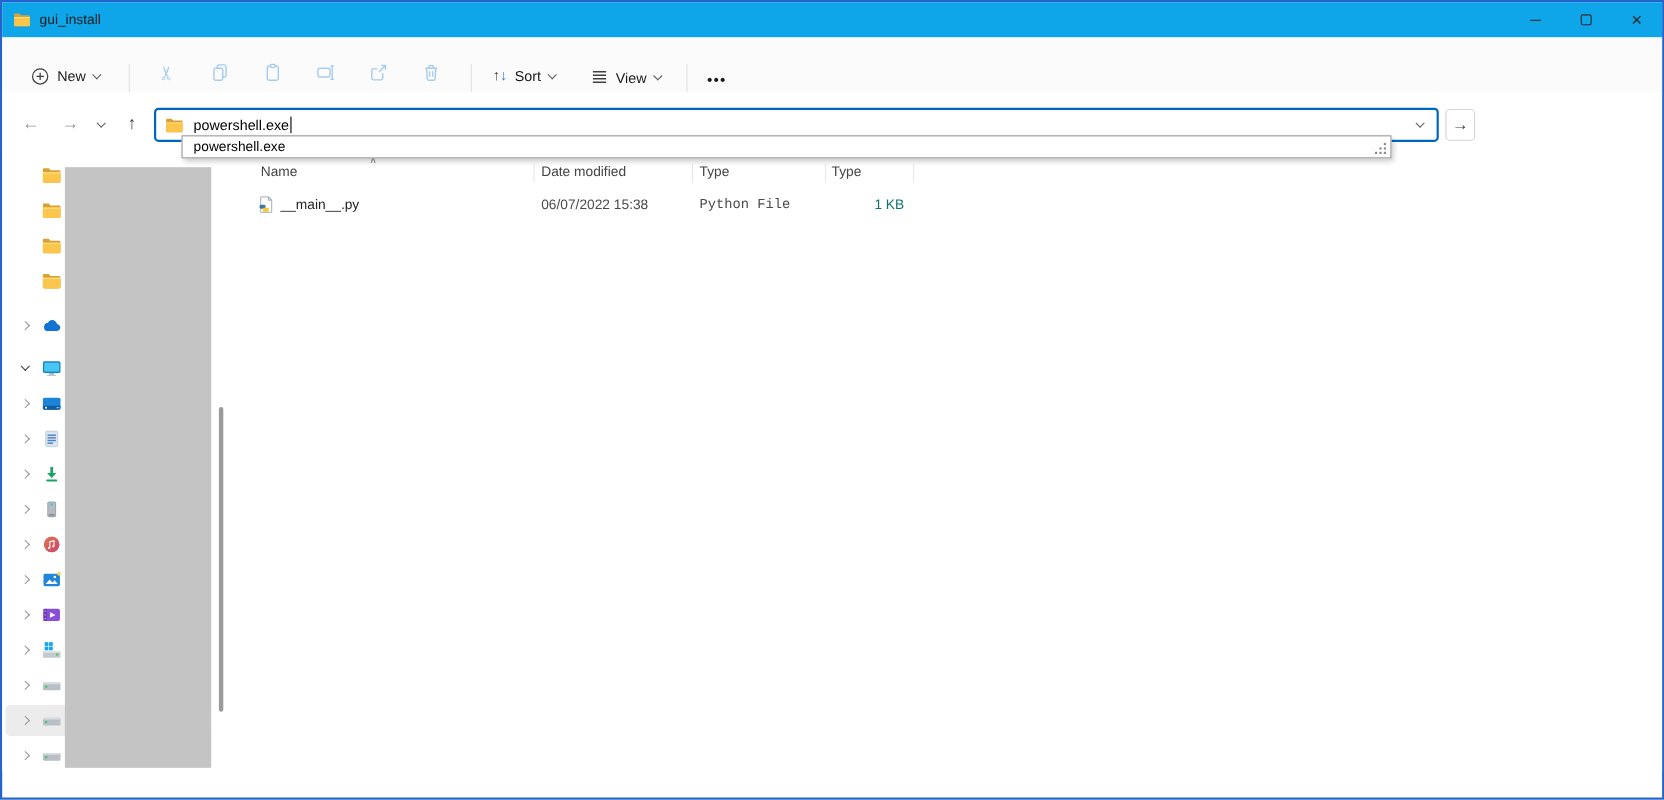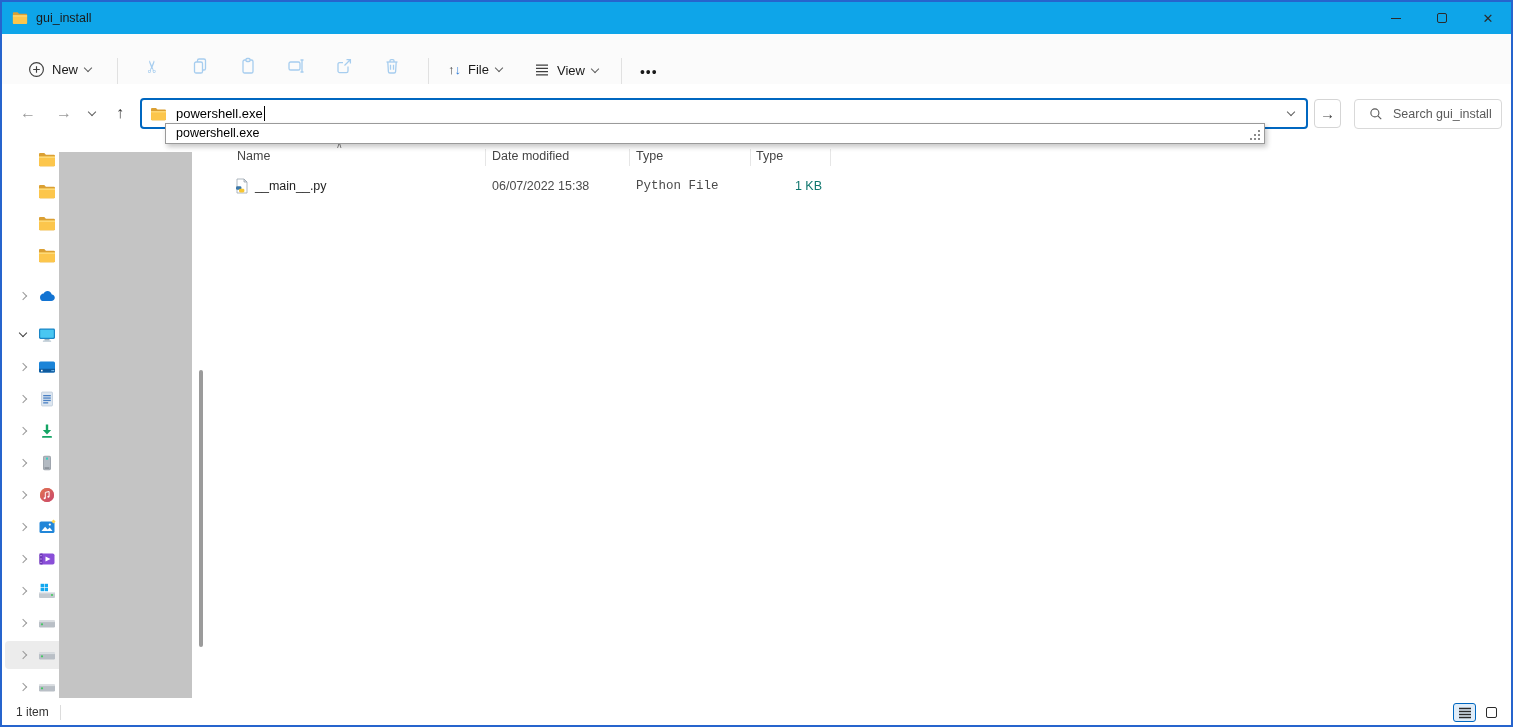--- a/index.html
+++ b/index.html
@@ -177,7 +177,7 @@
     <div class="vdiv" style="margin:0 10px 0 12px"></div>
     <div class="cmd-drop">
       <span class="sort-glyph"><span style="color:#3f3f3f">↑</span><span style="color:#2f7cd6">↓</span></span>
-      <span class="label">File</span>
+      <span class="label">Sort</span>
       <span class="chev"></span>
     </div>
     <div class="cmd-drop" style="margin-left:14px">

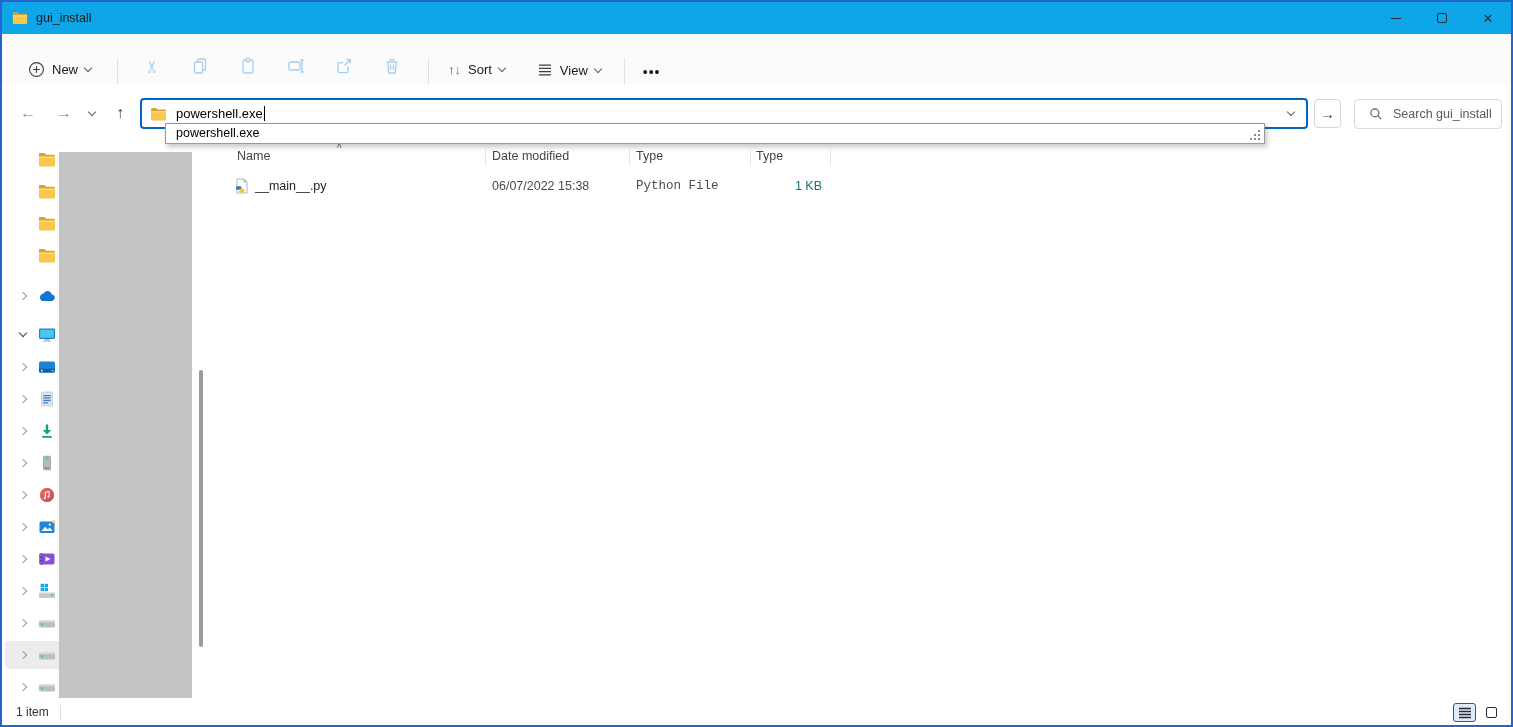--- a/index.html
+++ b/index.html
@@ -220,13 +220,6 @@
     <div class="go-btn">
         <span>→</span>
       </div>
-    <div class="searchbox">
-      <svg width="14" height="14" viewBox="0 0 15 15">
-          <circle cx="6.3" cy="6.3" r="4.3" fill="none" stroke="#5a5a5a" stroke-width="1.2"></circle>
-          <path d="M9.5 9.5l3.6 3.6" stroke="#5a5a5a" stroke-width="1.2"></path>
-        </svg>
-      <span class="ph">Search gui_install</span>
-    </div>
   </div>
 
   <div class="dropdown">

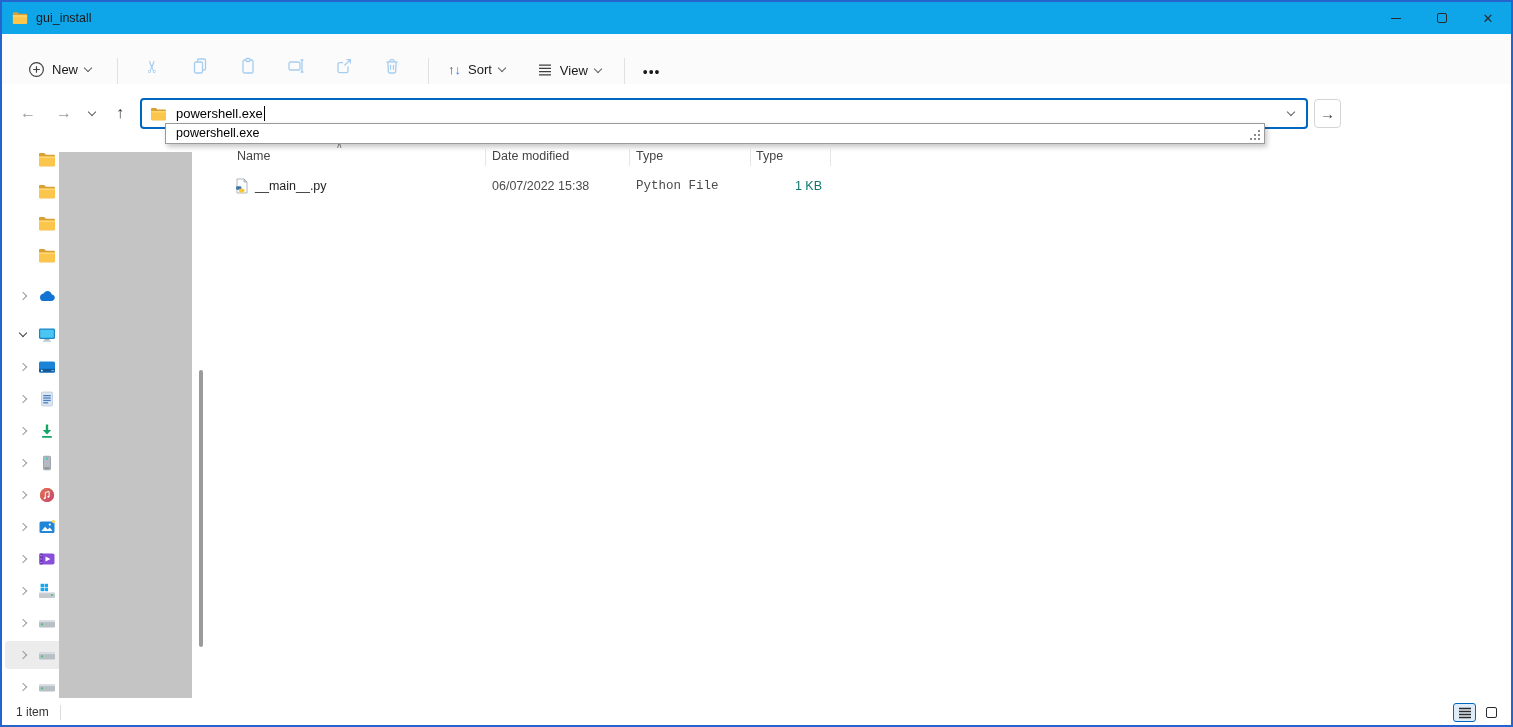--- a/index.html
+++ b/index.html
@@ -463,20 +463,6 @@
     </div>
   </div>
 
-  <div class="statusbar">
-    <span class="count">1 item</span>
-    <span class="sdiv"></span>
-    <div class="view-toggles">
-      <div class="vt-btn active">
-        <svg width="14" height="12" viewBox="0 0 14 12">
-            <path d="M1 1.5h12M1 4.5h12M1 7.5h12M1 10.5h12" stroke="#2b2b2b" stroke-width="1.3"></path>
-          </svg>
-      </div>
-      <div class="vt-btn">
-        <span class="sq-glyph"></span>
-      </div>
-    </div>
-  </div>
 
 </div>
 

